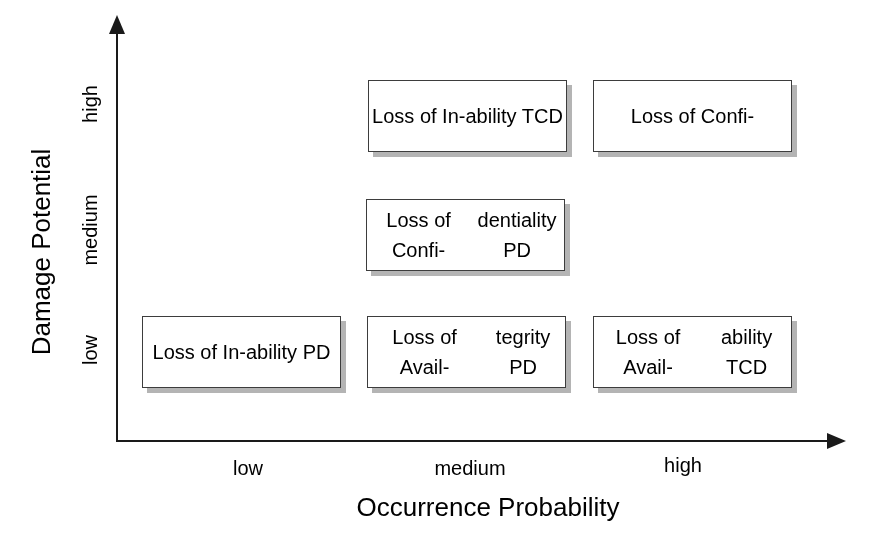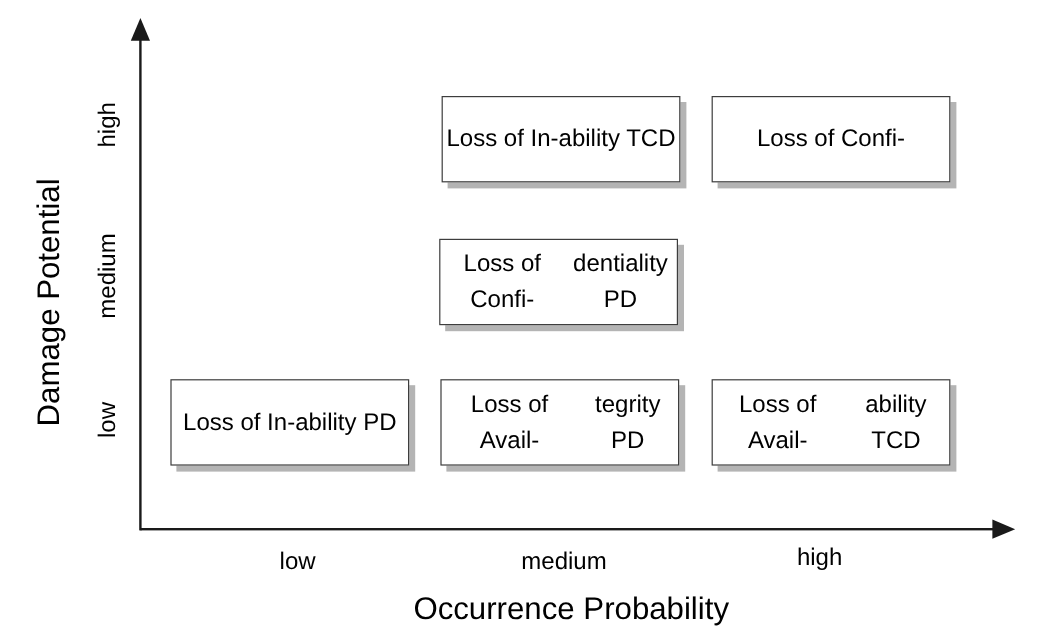--- a/index.html
+++ b/index.html
@@ -54,7 +54,7 @@
   
   .x-axis-label {
     position: absolute;
-    left: 476px; top: 492px;
+    left: 488px; top: 492px;
     transform: translateX(-50%);
     font-size: 26px;
     white-space: nowrap;

